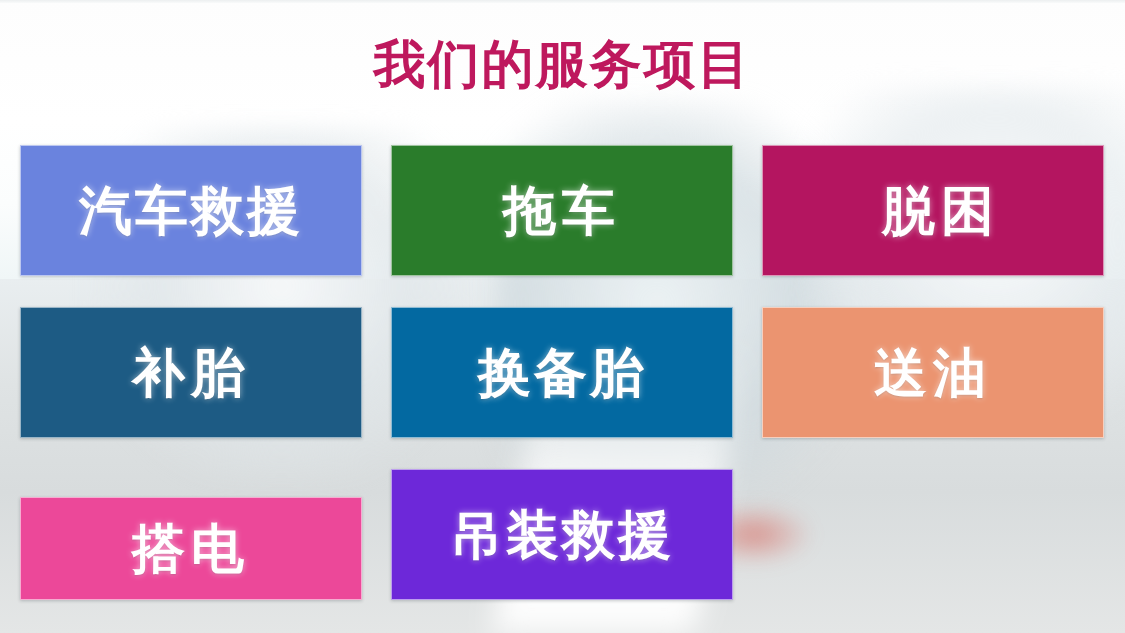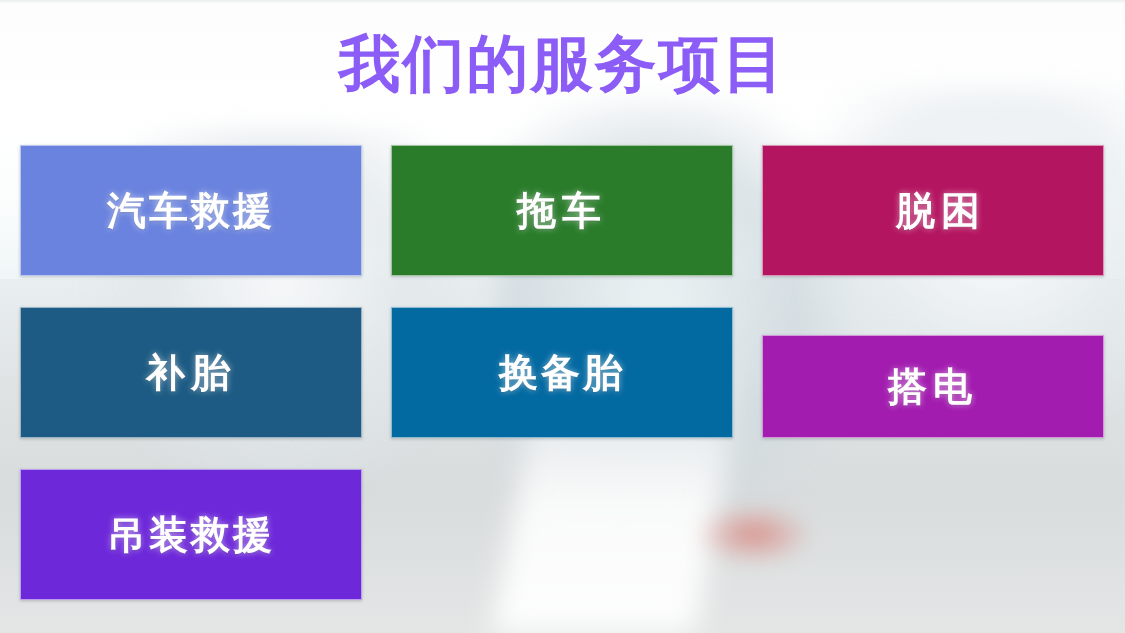--- a/index.html
+++ b/index.html
@@ -112,9 +112,9 @@
   .title-text {
     font-family: "Liberation Sans", "DejaVu Sans", sans-serif;
     font-weight: bold;
-    font-size: 62px;
+    font-size: 52px;
     letter-spacing: 2px;
-    color: #8b5cf6;
+    color: #be185d;
     line-height: 1;
     white-space: nowrap;
     text-shadow: 0 1px 0 rgba(255,255,255,0.6);

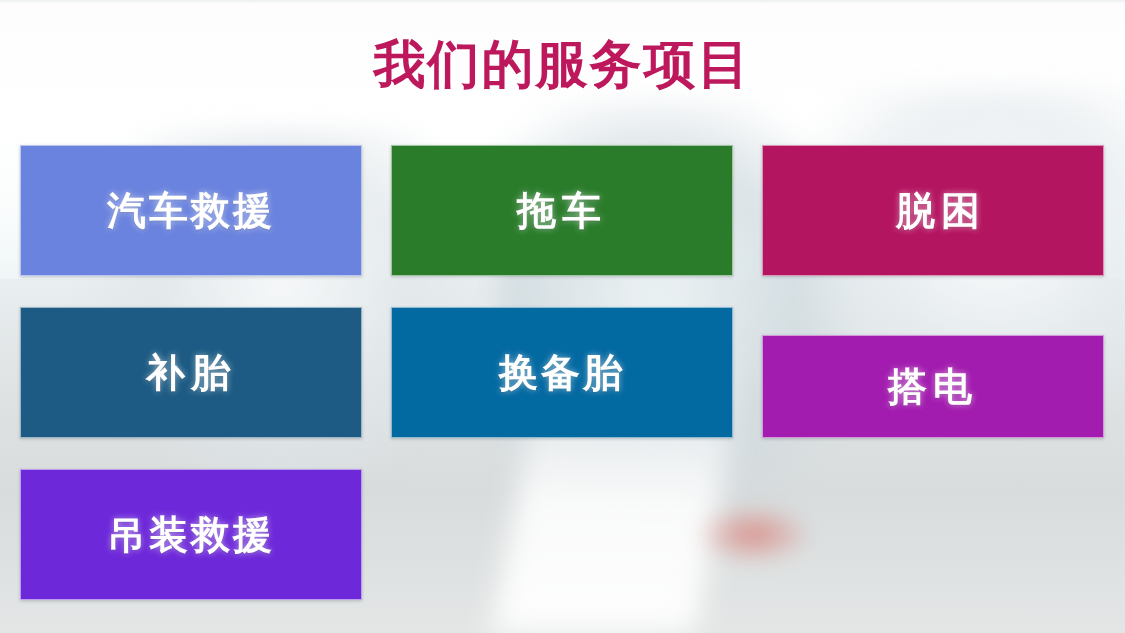--- a/index.html
+++ b/index.html
@@ -145,7 +145,7 @@
   .tile-label {
     font-family: "Liberation Sans", "DejaVu Sans", sans-serif;
     font-weight: bold;
-    font-size: 39px;
+    font-size: 53px;
     letter-spacing: 3px;
     color: #ffffff;
     line-height: 1;

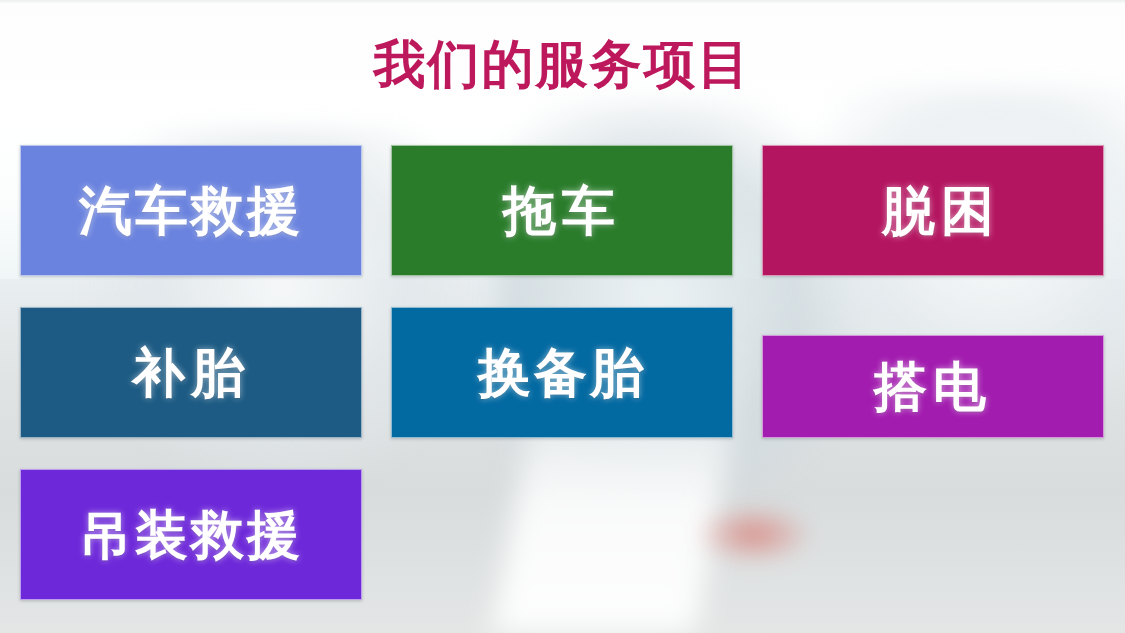--- a/index.html
+++ b/index.html
@@ -191,6 +191,9 @@
       <div class="tile" style="background: #0369a1;">
         <span class="tile-label">换备胎</span>
       </div>
+      <div class="tile" style="background: rgb(235, 148, 112);">
+        <span class="tile-label small-gap">送油</span>
+      </div>
       <div class="tile" style="background: #a21caf; margin-top: 28px;">
         <span class="tile-label small-gap">搭电</span>
       </div>

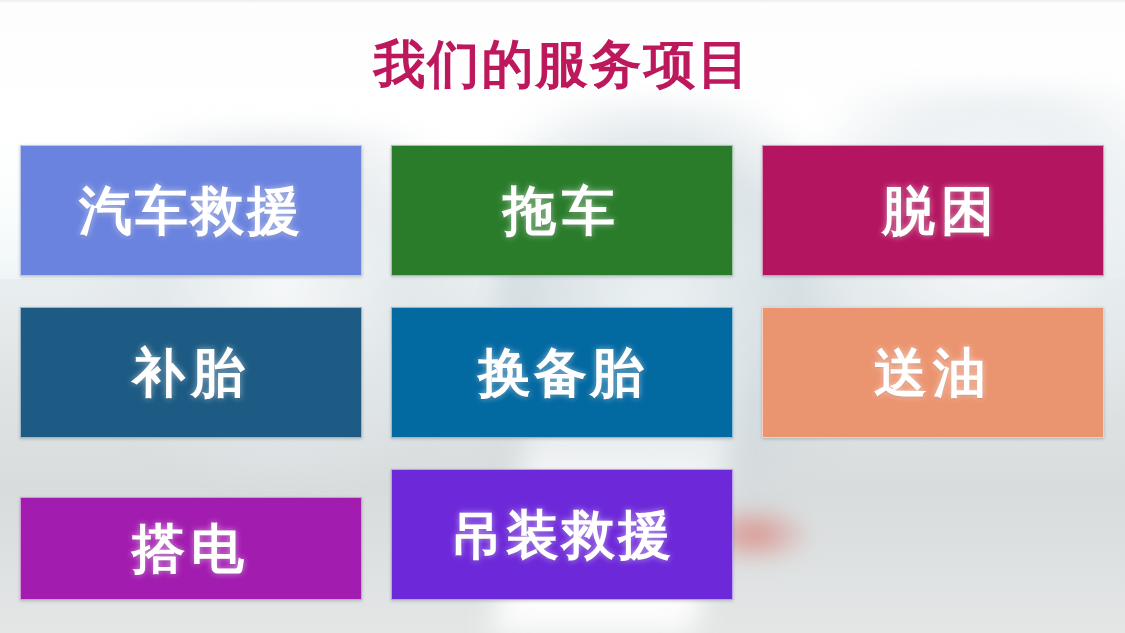--- a/index.html
+++ b/index.html
@@ -194,7 +194,7 @@
       <div class="tile" style="background: rgb(235, 148, 112);">
         <span class="tile-label small-gap">送油</span>
       </div>
-      <div class="tile" style="background: #a21caf; margin-top: 28px;">
+      <div class="tile" style="background: #ec4899; margin-top: 28px;">
         <span class="tile-label small-gap">搭电</span>
       </div>
       <div class="tile" style="background: #6d28d9;">

